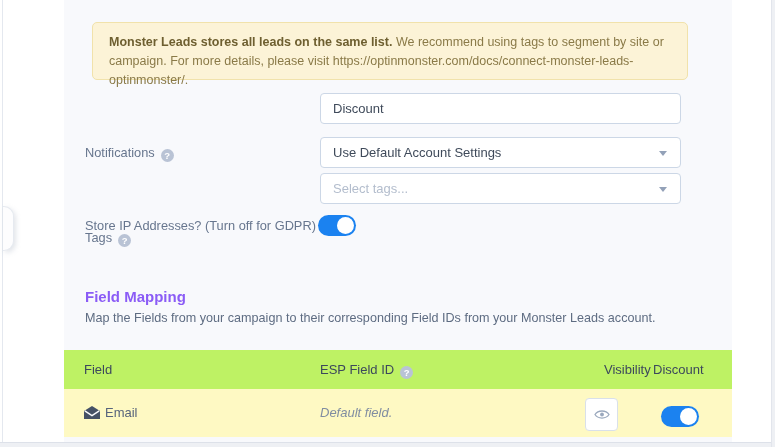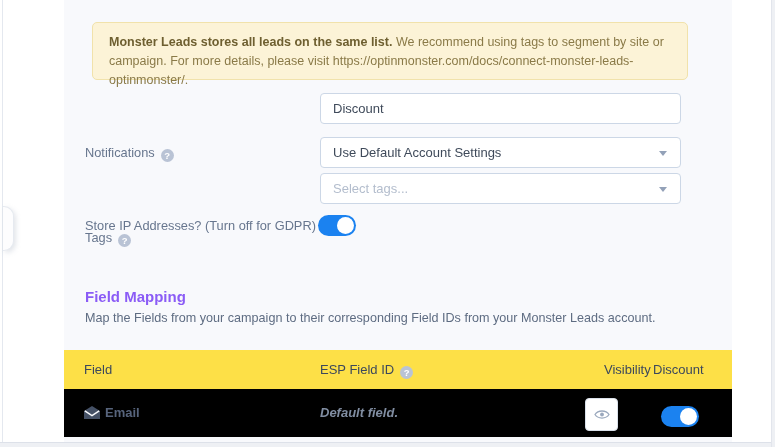--- a/index.html
+++ b/index.html
@@ -44,7 +44,7 @@
   .section-title { position:absolute; left:85px; top:288px; font-size:15px; font-weight:bold; color:#8b5cf6; }
   .section-desc { position:absolute; left:85px; top:311px; font-size:12.6px; color:#5e6c82;text-align:right; }
 
-  .tbl-head { position:absolute; left:64px; top:350px; width:668px; height:39px; background:#fde047; }
+  .tbl-head { position:absolute; left:64px; top:350px; width:668px; height:39px; background:#bef264; }
   .tbl-head .cell { position:absolute; top:12px; font-size:13px; color:#3c485c; white-space:nowrap; }
   .tbl-row { position:absolute; left:64px; top:389px; width:668px; height:48px; background:#000000;font-weight:bold; }
   .row-field { position:absolute; left:41px; top:16px; font-size:13px; color:#57647c; }

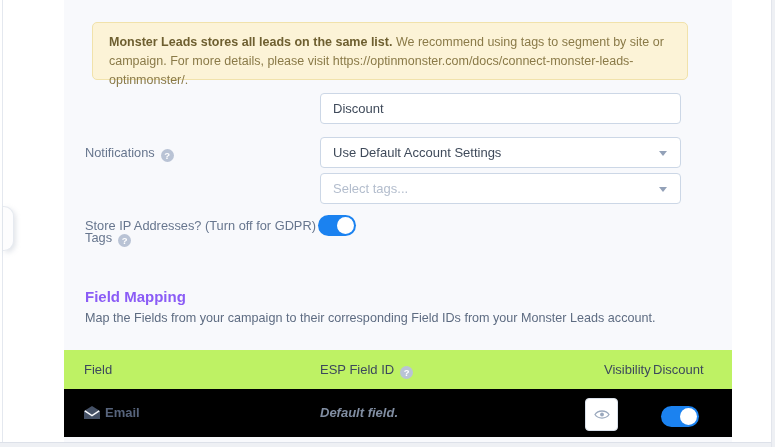--- a/index.html
+++ b/index.html
@@ -46,7 +46,7 @@
 
   .tbl-head { position:absolute; left:64px; top:350px; width:668px; height:39px; background:#bef264; }
   .tbl-head .cell { position:absolute; top:12px; font-size:13px; color:#3c485c; white-space:nowrap; }
-  .tbl-row { position:absolute; left:64px; top:389px; width:668px; height:48px; background:#000000;font-weight:bold; }
+  .tbl-row { position:absolute; left:64px; top:389px; width:668px; height:48px; background:#fef9c3; }
   .row-field { position:absolute; left:41px; top:16px; font-size:13px; color:#57647c; }
   .row-esp { position:absolute; left:256px; top:16px; font-size:13px; font-style:italic; color:#808da1; }
   .mail-icon { position:absolute; left:20px; top:17px; }

